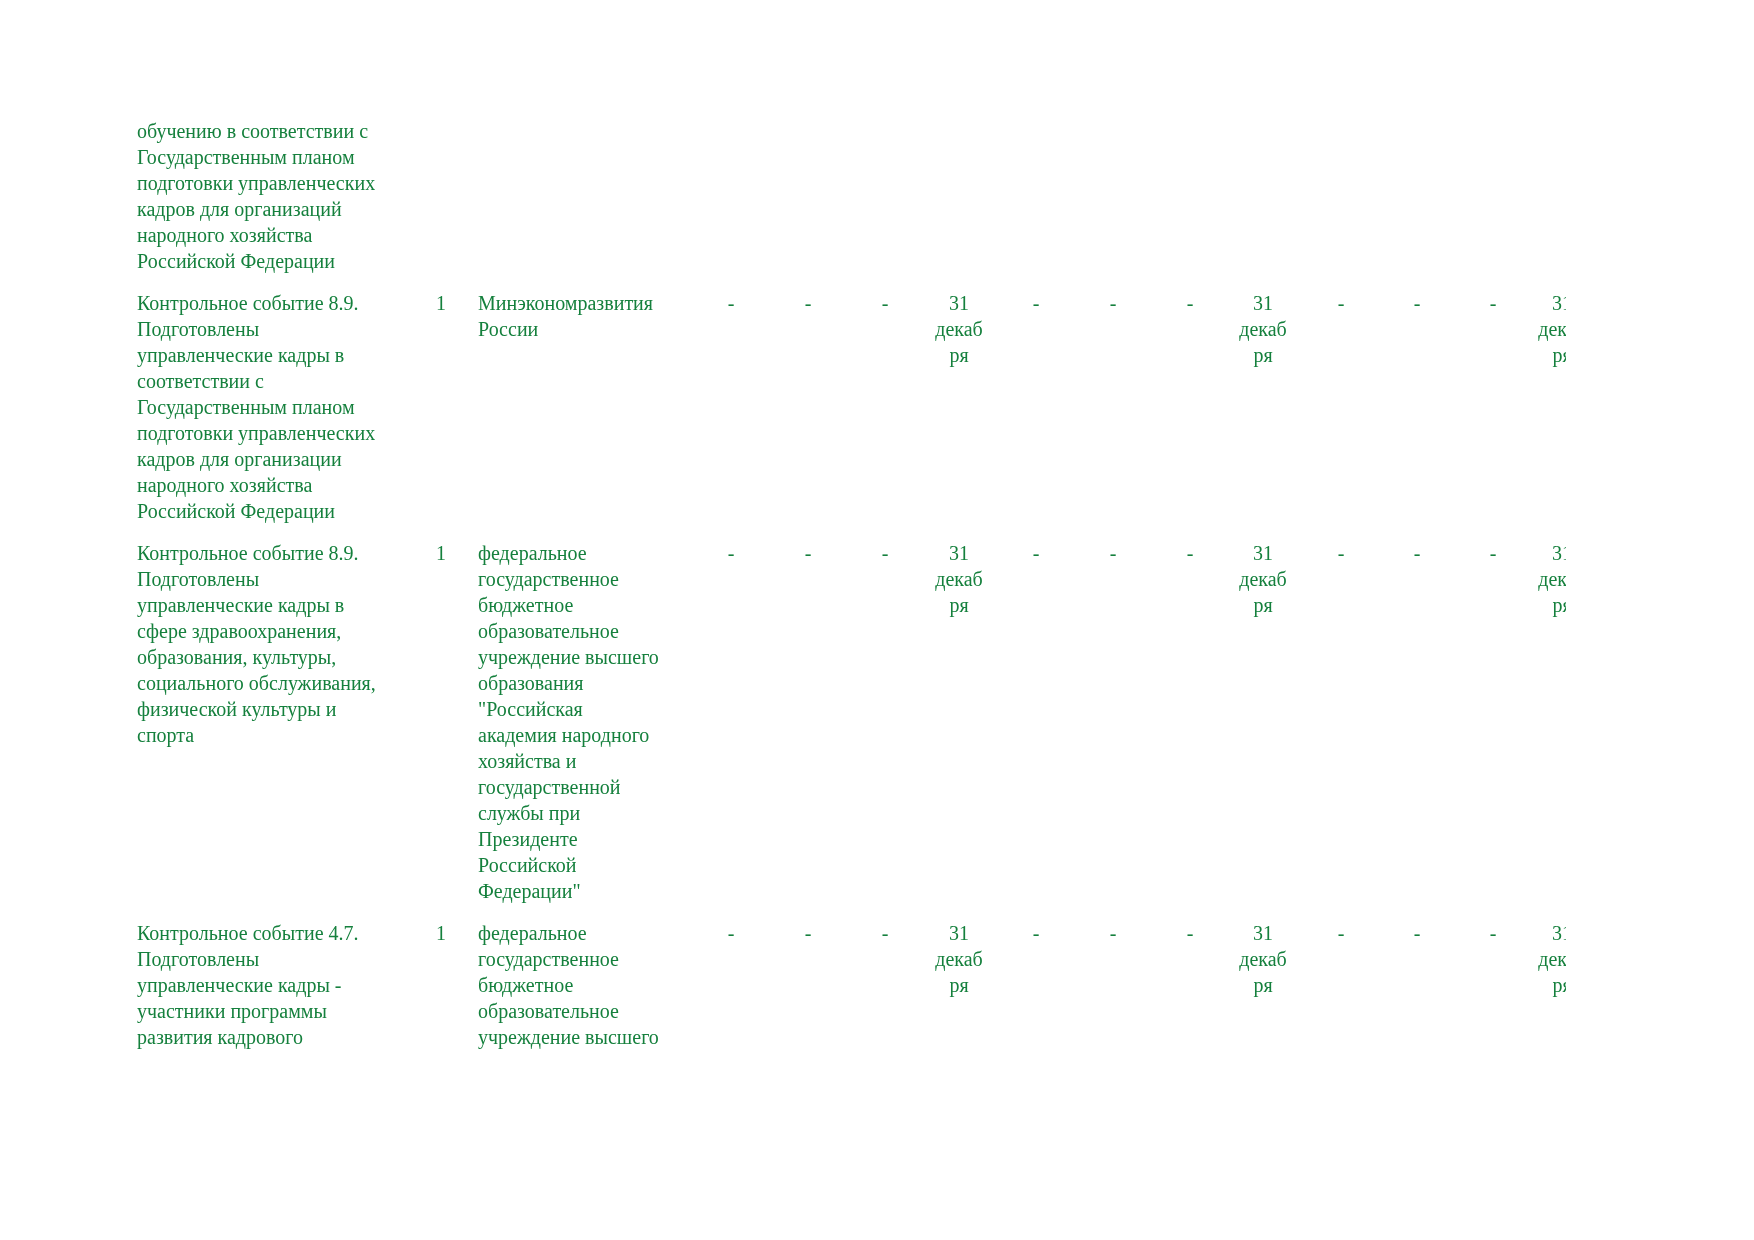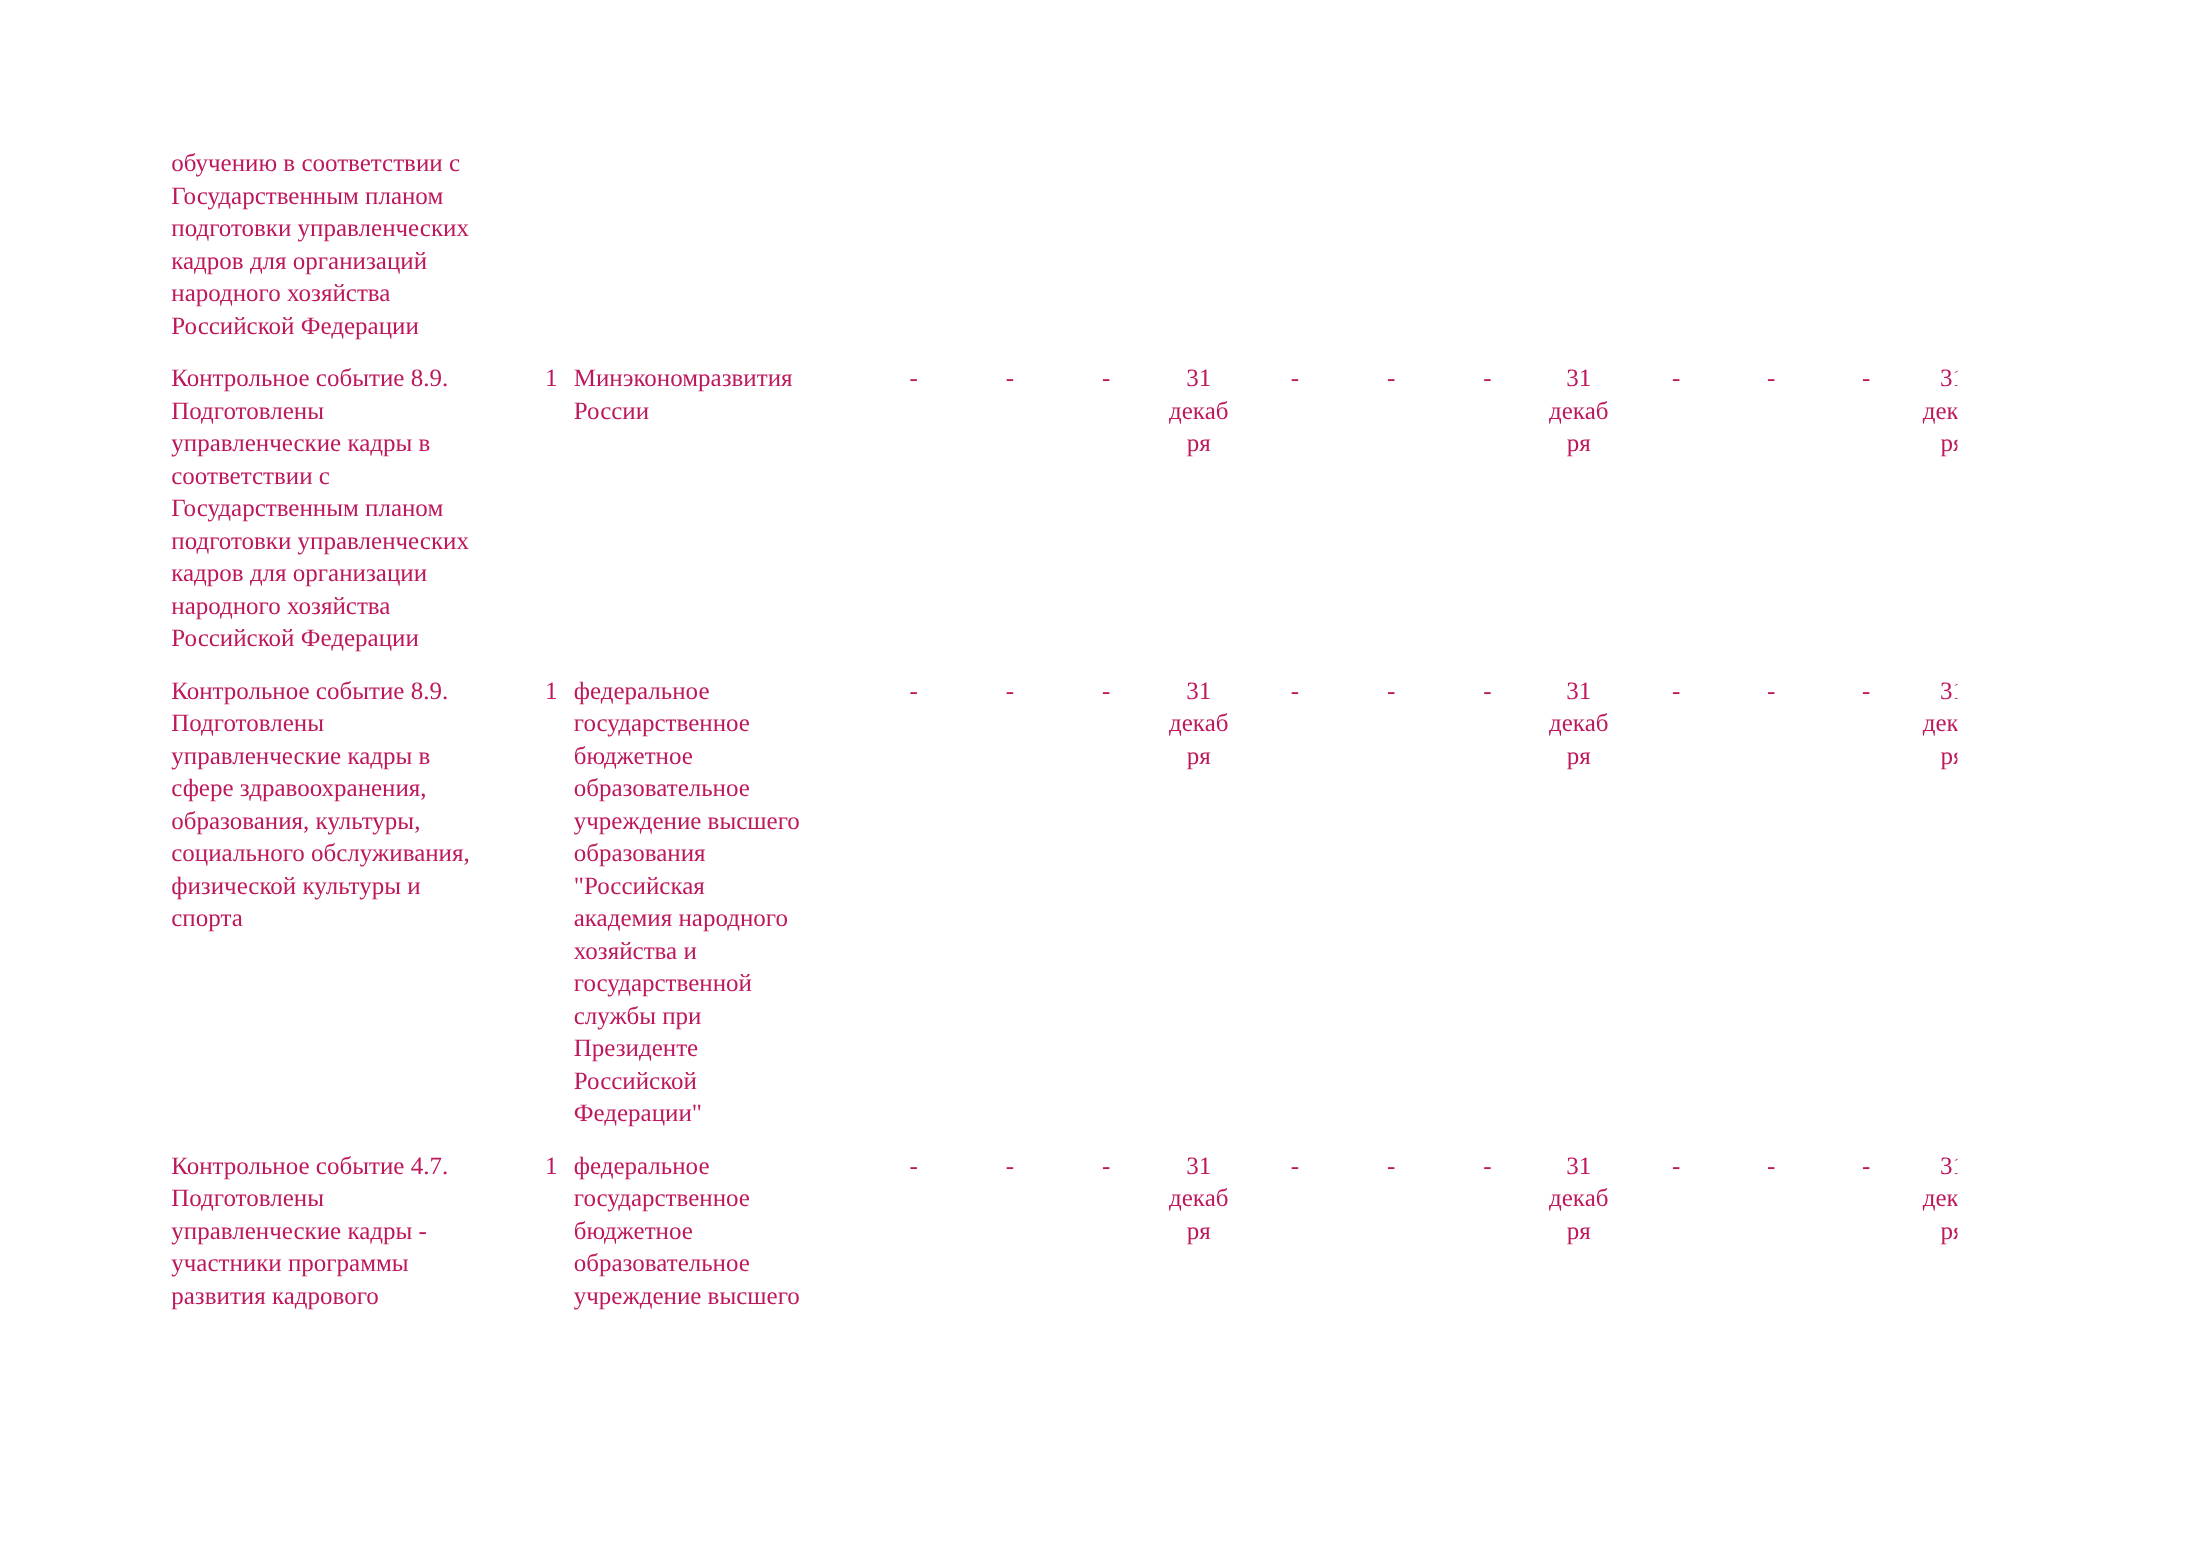--- a/index.html
+++ b/index.html
@@ -13,7 +13,7 @@
     font-family: "Liberation Serif", "DejaVu Serif", serif;
     font-size: 20px;
     line-height: 26px;
-    color: #be185d;
+    color: #15803d;
   }
   .rows {
     position: absolute;

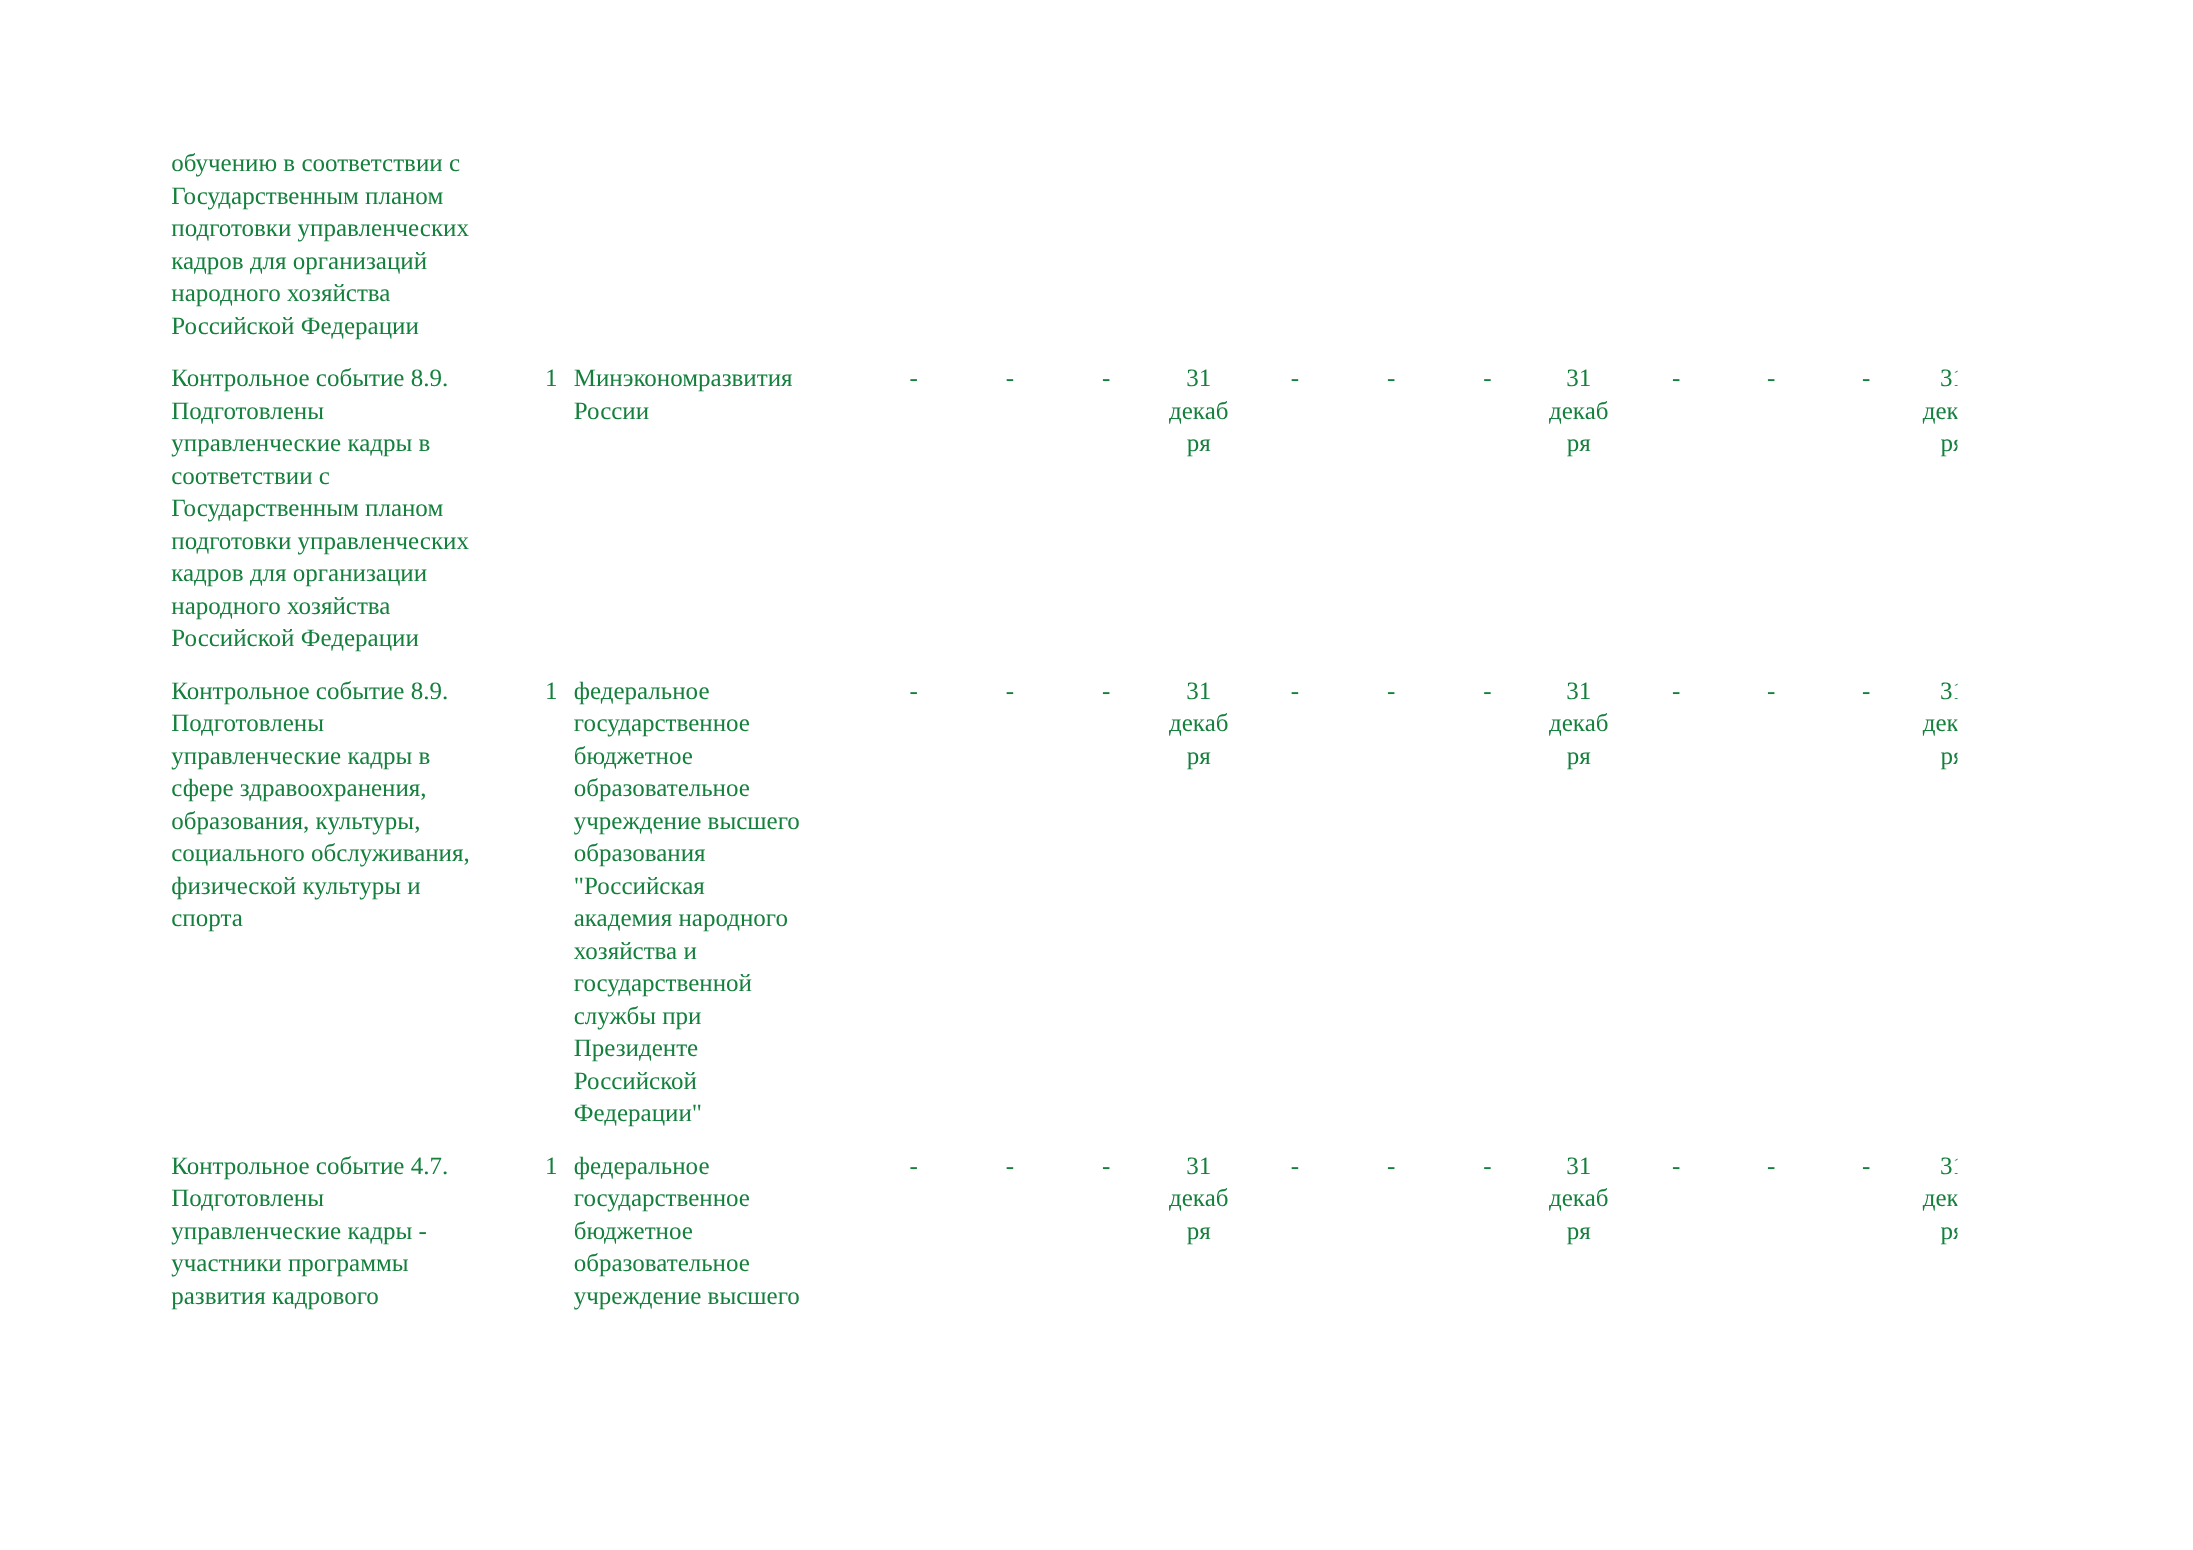--- a/index.html
+++ b/index.html
@@ -41,6 +41,7 @@
     text-align: center;
   }
   .cell.executor {
+    margin-left: 19px;
     width: 210px;
     flex: 0 0 auto;
   }

